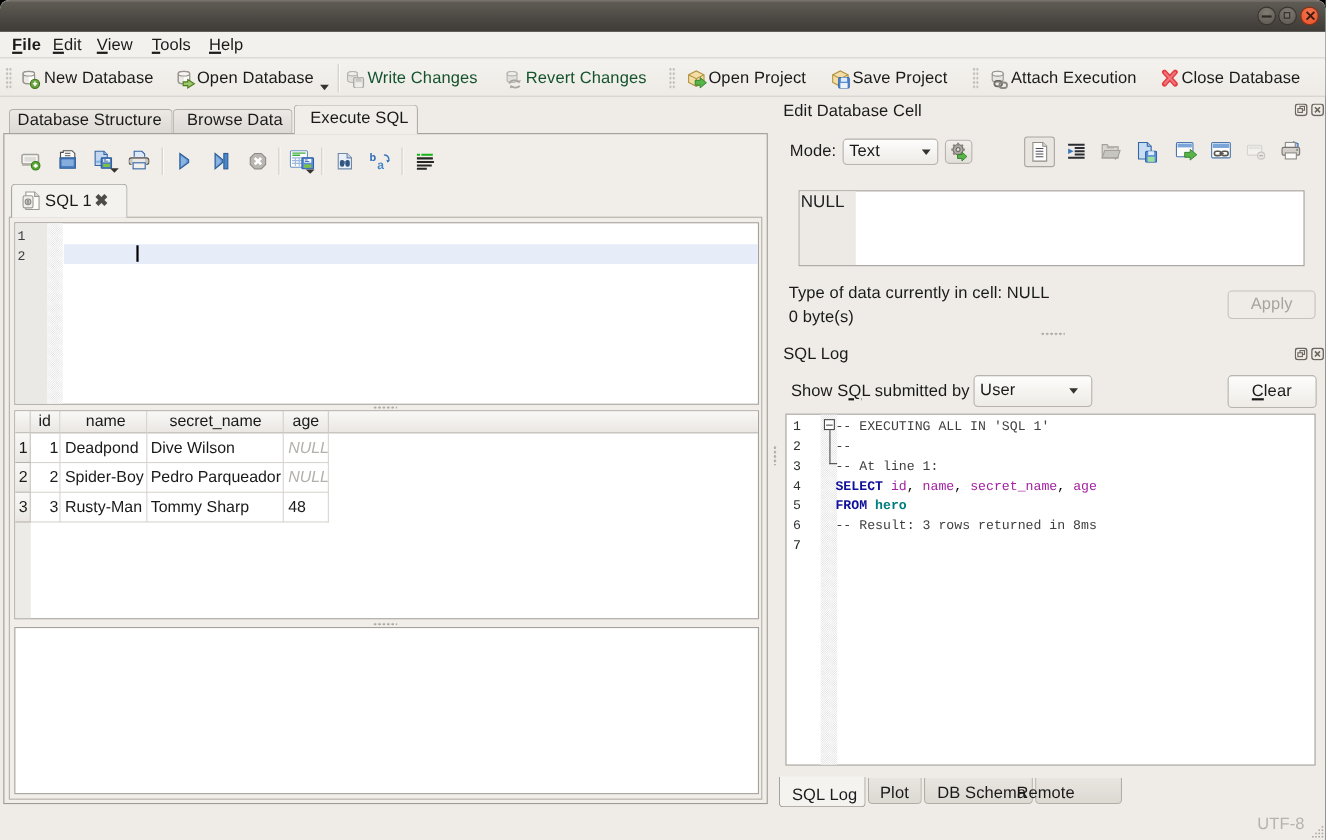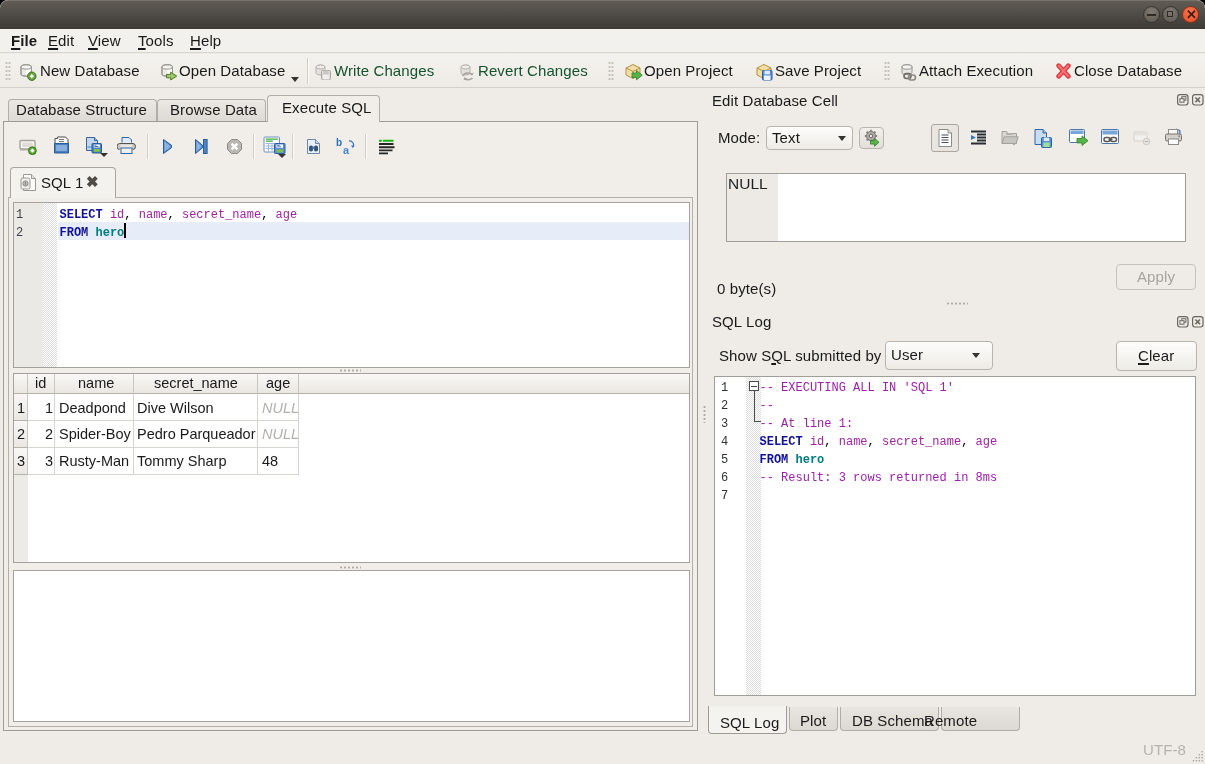--- a/index.html
+++ b/index.html
@@ -212,8 +212,6 @@
 <div class="abs" style="left:58px;top:221.5px;width:631px;height:18px;background:#e7edf8;"></div>
 <div class="abs mono" style="left:16px;top:206px;line-height:18px;color:#3c3e44;">1
 2</div>
-<div class="abs mono" style="left:59.5px;top:206px;line-height:18px;"><span class="kw">SELECT</span> <span class="id">id</span>, <span class="id">name</span>, <span class="id">secret_name</span>, <span class="id">age</span>
-<span class="kw">FROM</span> <span class="tbl">hero</span></div>
 <div class="abs" style="left:124px;top:223px;width:1.5px;height:15px;background:#000;"></div>
 
 <div class="abs dots-h" style="left:339px;top:369px;width:22px;height:3px;"></div>

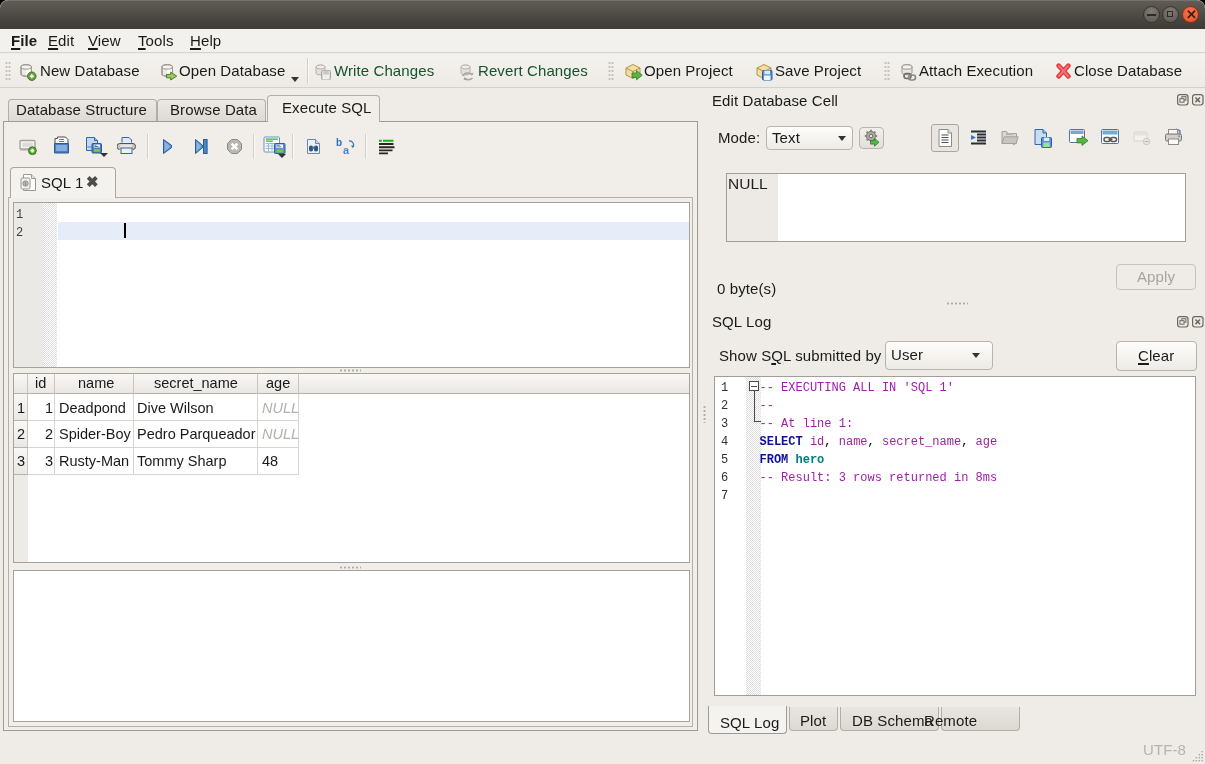--- a/index.html
+++ b/index.html
@@ -341,6 +341,7 @@
 <div class="abs" style="left:727px;top:174px;width:51px;height:67px;background:#edeae6;"></div>
 <div class="abs" style="left:728px;top:175px;font-size:15.5px;color:#1e2022;">NULL</div>
 
+<div class="abs t14" style="left:717px;top:258px;">Type of data currently in cell: NULL</div>
 <div class="abs t14" style="left:717px;top:280px;">0 byte(s)</div>
 <div class="abs" style="left:1116px;top:264px;width:80px;height:26px;border:1px solid #c6c2bc;border-radius:4px;background:#efece7;"></div>
 <div class="abs t14" style="left:1137px;top:268px;color:#a7a39e;">Apply</div>

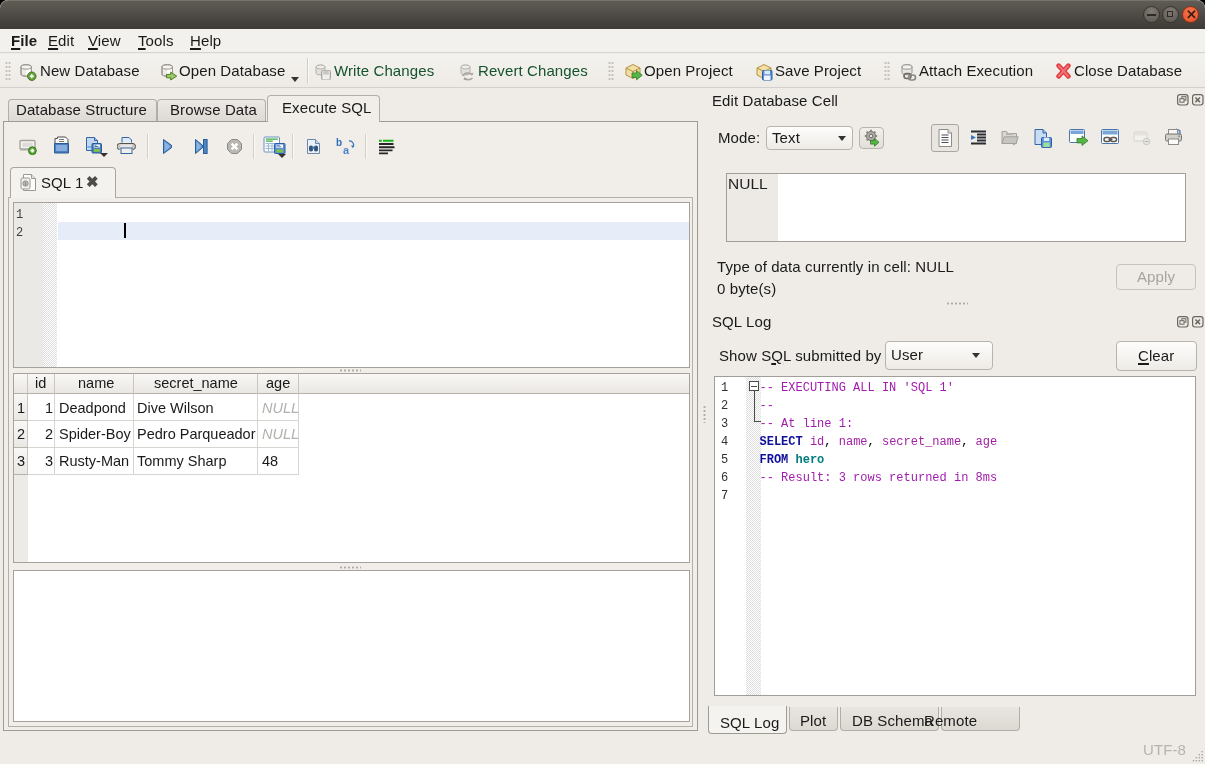--- a/index.html
+++ b/index.html
@@ -19,7 +19,7 @@
 .kw { color:#10109b; font-weight:bold; }
 .id { color:#a321a3; }
 .tbl { color:#007d7d; font-weight:bold; }
-.cm { color:#a21caf; }
+.cm { color:#404040; }
 .hdrcell { background:linear-gradient(#f9f8f6,#eae7e3); border-right:1px solid #c9c5c0; border-bottom:1px solid #b5b1ab; }
 .btn { border:1px solid #b7b3ad; border-radius:4px; background:linear-gradient(#fdfdfc,#eeebe6); }
 </style>

